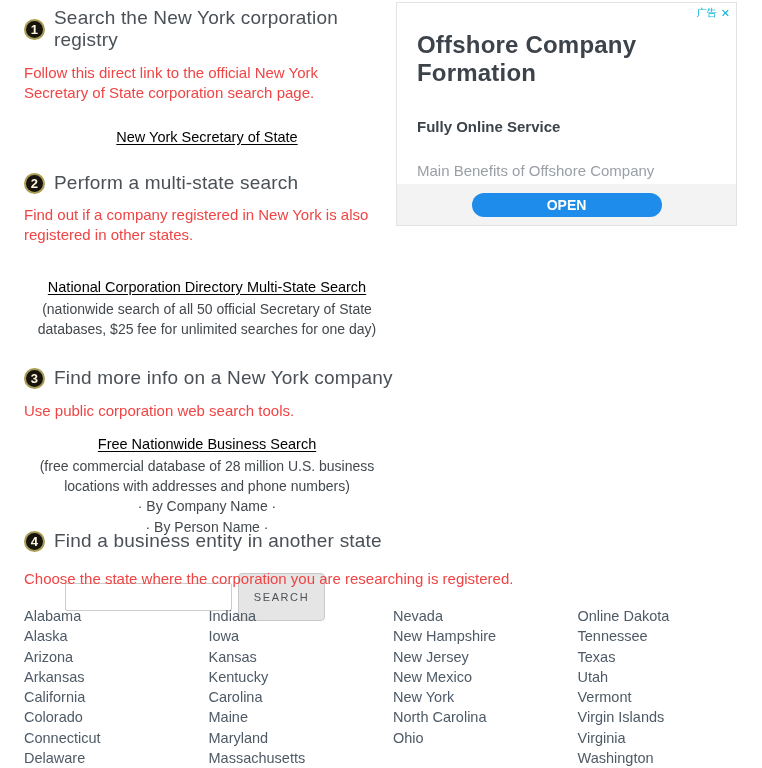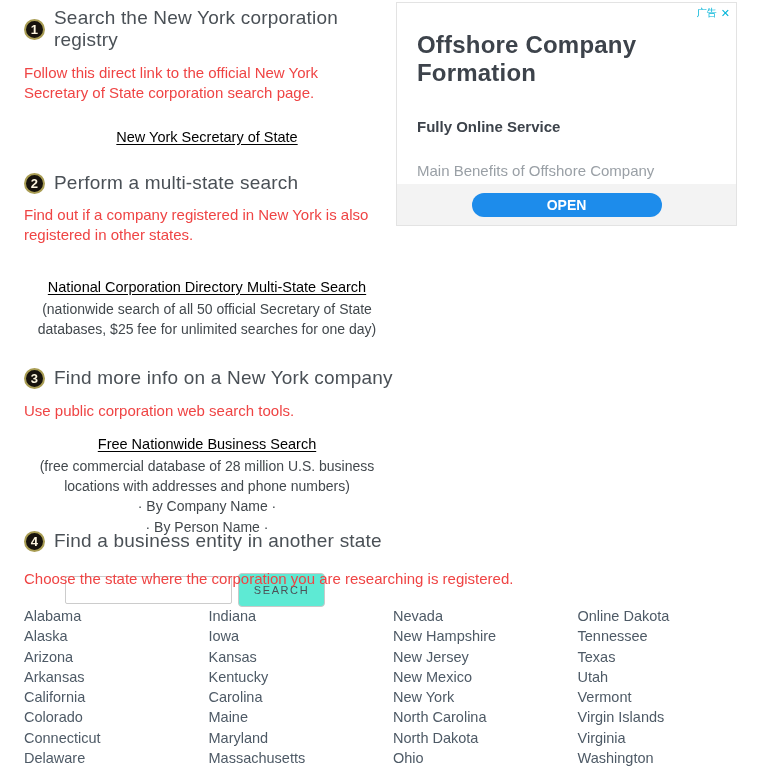--- a/index.html
+++ b/index.html
@@ -26,7 +26,7 @@
   .search-row { display: flex; align-items: center; margin-left: 41px; margin-top: 36px; }
   .search-input { width: 167px; height: 28px; border: 1px solid #cccccc;
     border-radius: 2px; background: #fff; font-size: 14px; padding: 0 6px; outline: none; }
-  .search-btn { margin-left: 6px; width: 87px; height: 34px; background: #5eead4;
+  .search-btn { margin-left: 6px; width: 87px; height: 48px; background: #e5e5e5;
     border: 1px solid #c9c9c9; border-radius: 4px; font-size: 11px; color: #4c5257;
     letter-spacing: 1.6px; cursor: pointer; font-family: "Liberation Sans", sans-serif; }
 

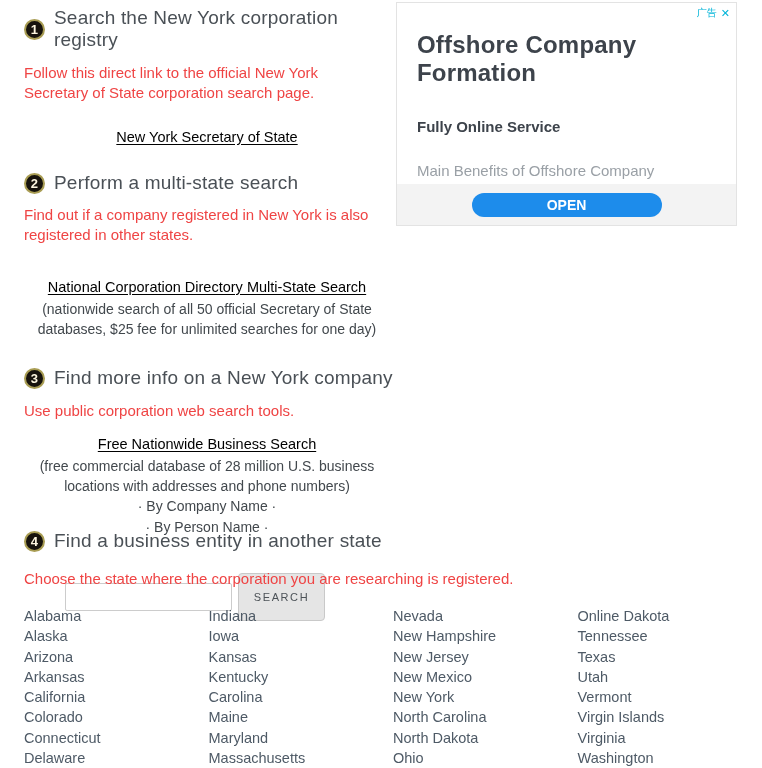--- a/index.html
+++ b/index.html
@@ -148,7 +148,6 @@
         <div class="state-item">New Mexico</div>
         <div class="state-item">New York</div>
         <div class="state-item">North Carolina</div>
-        <div class="state-item">North Dakota</div>
         <div class="state-item">Ohio</div>
       </div>
     <div class="states-col">

